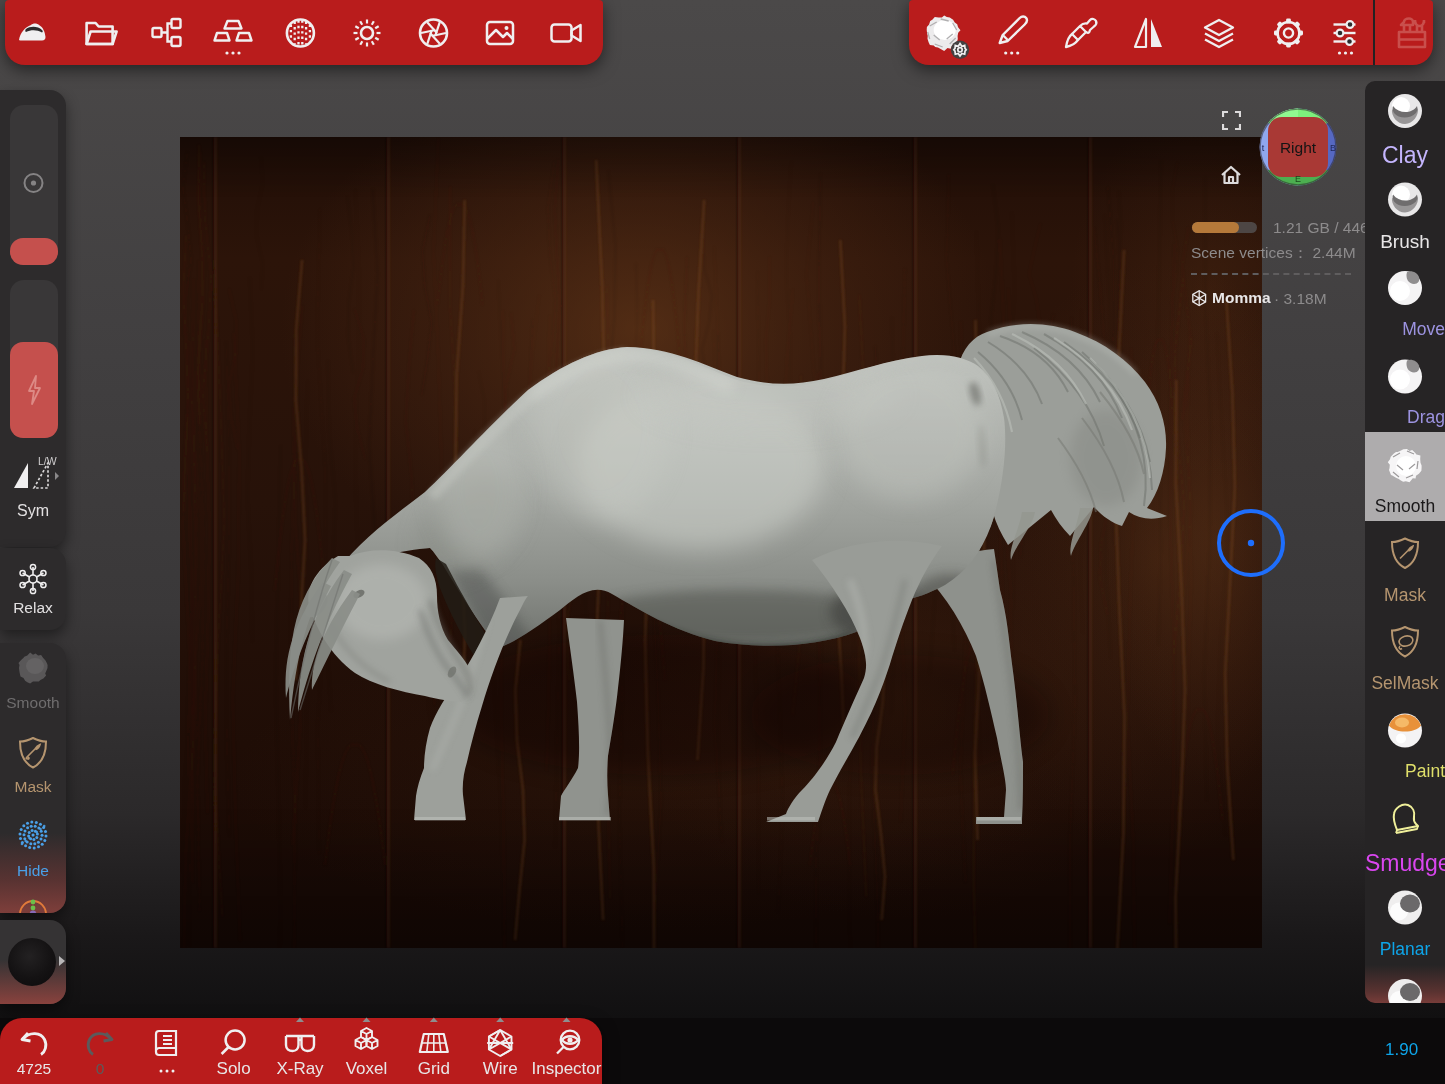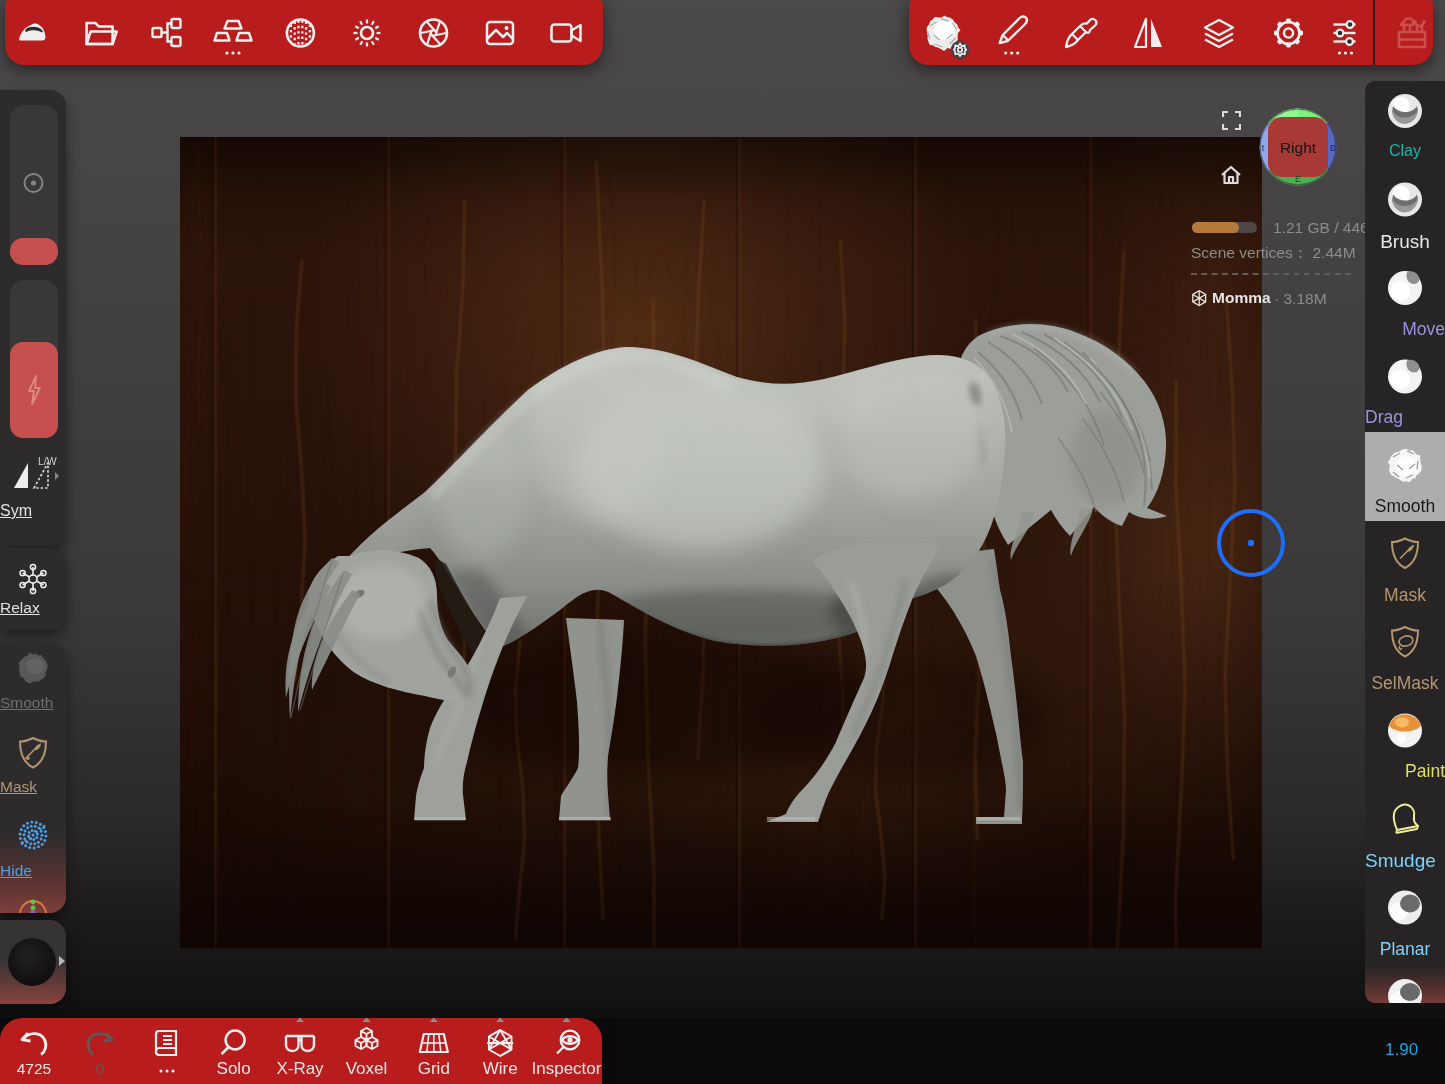--- a/index.html
+++ b/index.html
@@ -733,7 +733,7 @@
         <ellipse cx="5" cy="-4" rx="10" ry="9" fill="#6b696a"></ellipse>
       </g>
     </svg>
-    <div class="abs t0" style="left:0;top:61px;width:80px;text-align:center;color:#14b8a6;font-size:16px">Clay</div>
+    <div class="abs t0" style="left:0;top:61px;width:80px;text-align:center;color:#c4b5fd;font-size:23px">Clay</div>
     <div class="abs t0" style="left:0;top:150px;width:80px;text-align:center;color:#e8e6e7;font-size:19px">Brush</div>
     <div class="abs t0" style="left:0;top:238px;width:80px;text-align:right;color:#9c93e0;font-size:17.5px">Move</div>
     <div class="abs t0" style="left:0;top:326px;width:80px;text-align:left;color:#9c93e0;font-size:17.5px">Drag</div>

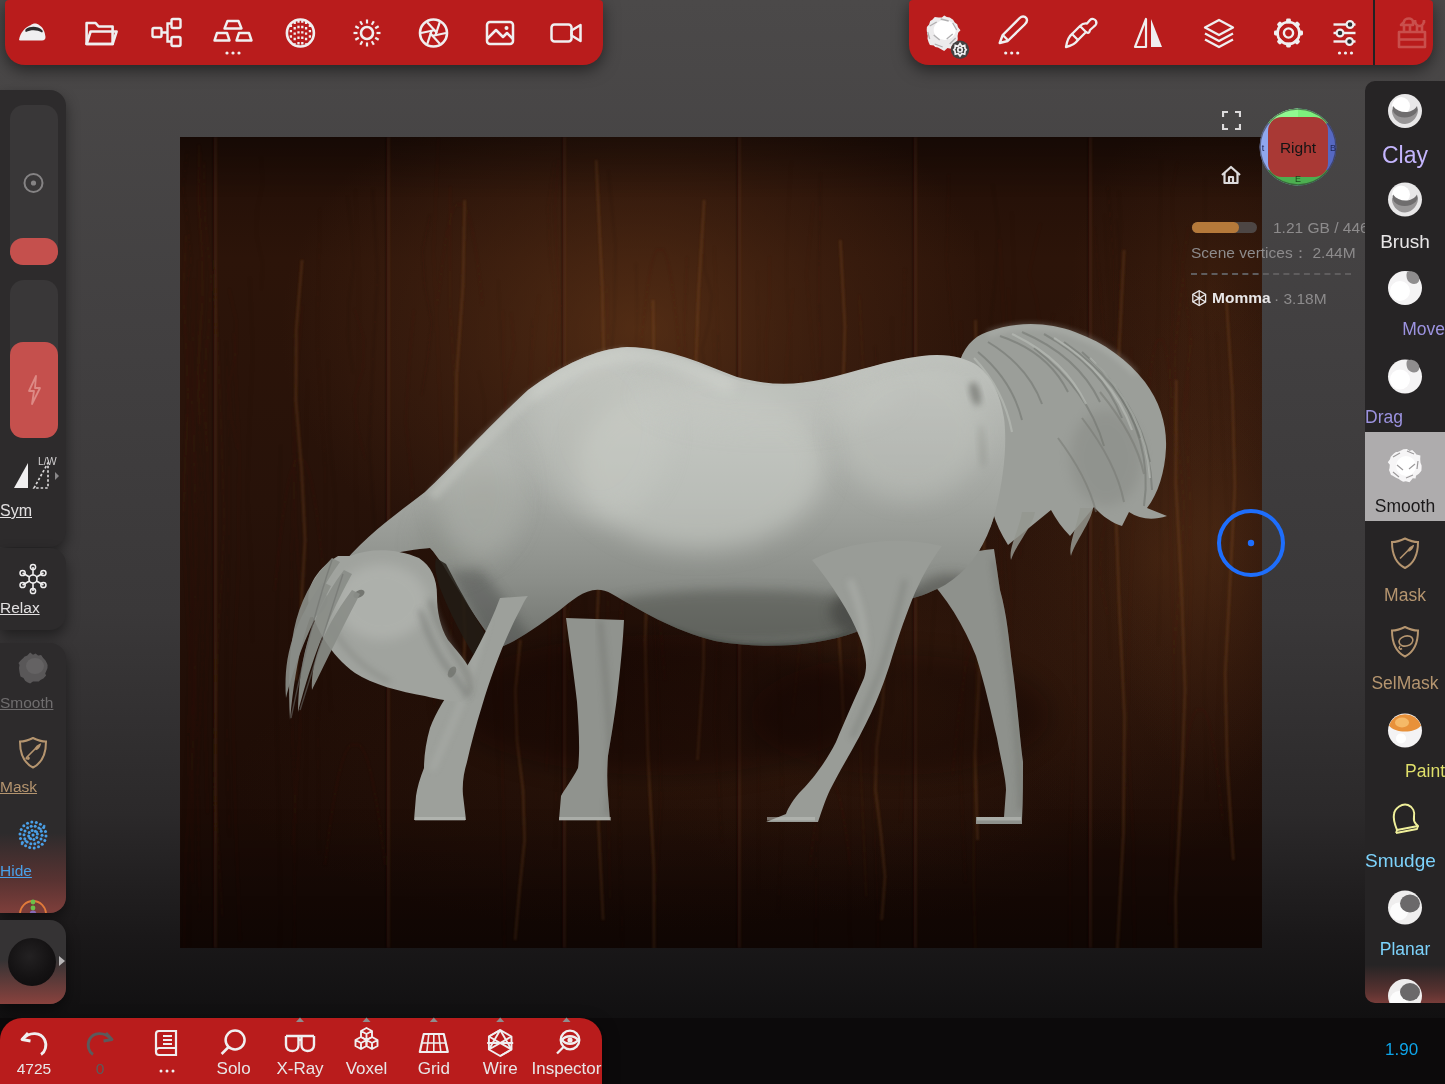--- a/index.html
+++ b/index.html
@@ -736,7 +736,7 @@
     <div class="abs t0" style="left:0;top:61px;width:80px;text-align:center;color:#c4b5fd;font-size:23px">Clay</div>
     <div class="abs t0" style="left:0;top:150px;width:80px;text-align:center;color:#e8e6e7;font-size:19px">Brush</div>
     <div class="abs t0" style="left:0;top:238px;width:80px;text-align:right;color:#9c93e0;font-size:17.5px">Move</div>
-    <div class="abs t0" style="left:0;top:326px;width:80px;text-align:left;color:#9c93e0;font-size:17.5px">Drag</div>
+    <div class="abs t0" style="left:0;top:326px;width:80px;text-align:right;color:#9c93e0;font-size:17.5px">Drag</div>
     <div class="abs t0" style="left:0;top:415px;width:80px;text-align:center;color:#1a1819;font-size:17.5px">Smooth</div>
     <div class="abs t0" style="left:0;top:504px;width:80px;text-align:center;color:#b5956f;font-size:17.5px">Mask</div>
     <div class="abs t0" style="left:0;top:592px;width:80px;text-align:center;color:#b5956f;font-size:17.5px">SelMask</div>

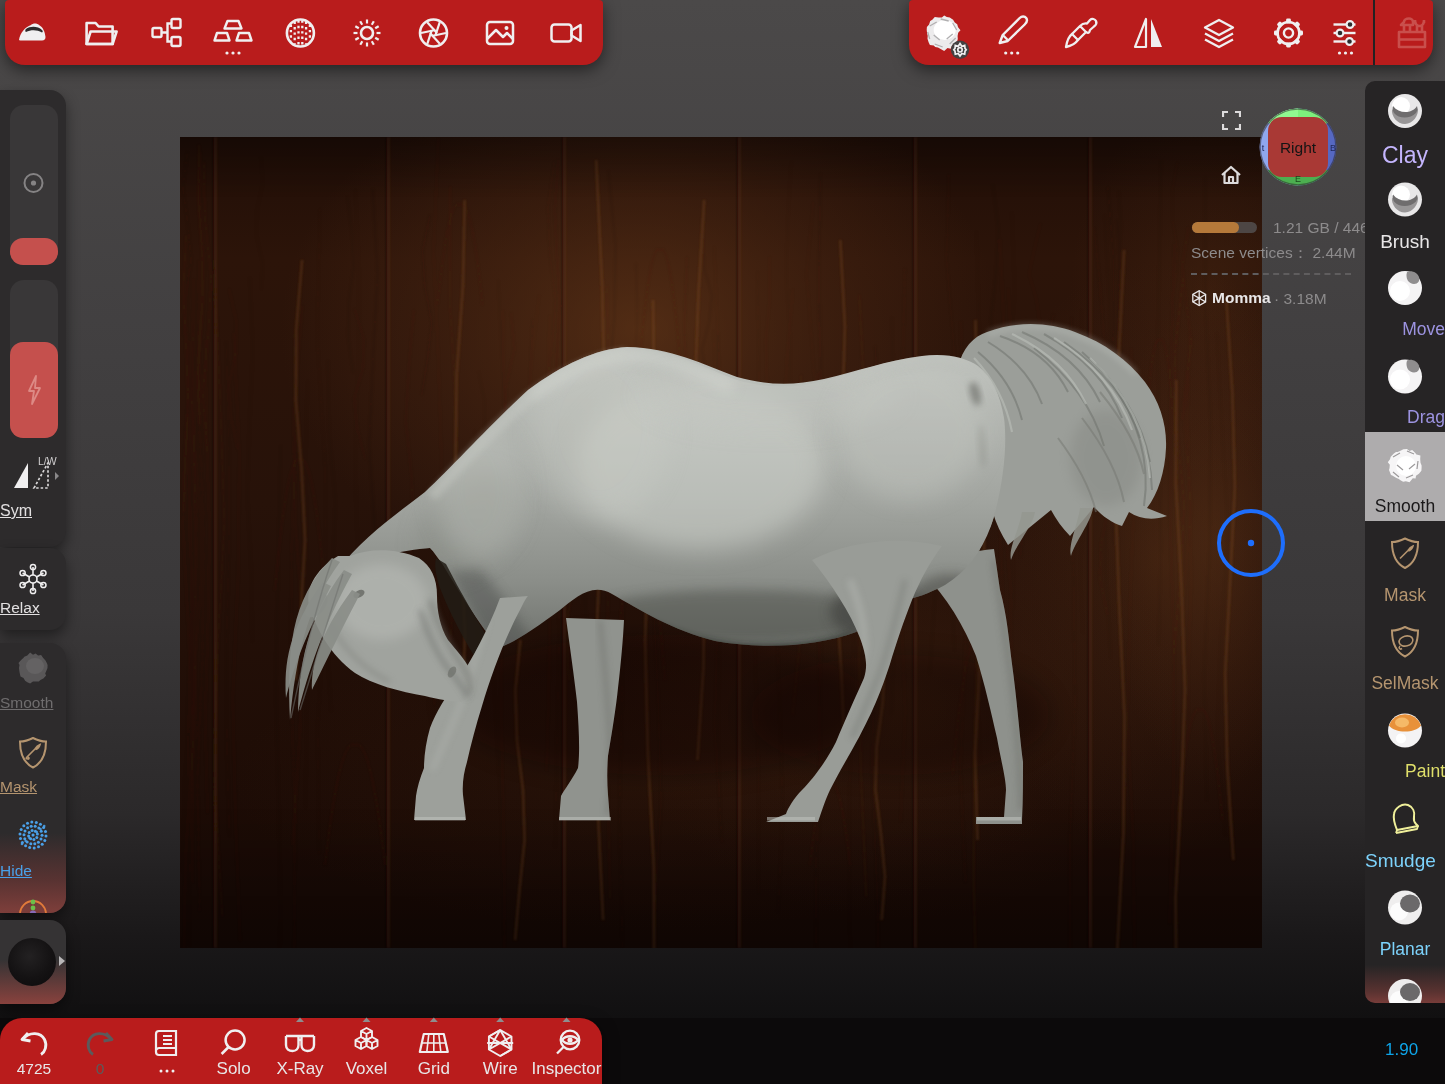--- a/index.html
+++ b/index.html
@@ -6,7 +6,7 @@
   body{width:1445px;height:1084px;position:relative;overflow:hidden;font-family:"Liberation Sans",sans-serif;}
   .abs{position:absolute;} .t0{transform:translateZ(0);}
   .bar{background:#b91c1c;box-shadow:0 5px 16px rgba(0,0,0,.5);}
-  .lbl{color:#e2e0e1;font-size:17px;transform:translateZ(0);text-decoration:underline;}
+  .lbl{color:#e2e0e1;font-size:17px;text-align:center;transform:translateZ(0);}
   svg{display:block;}
 </style>
 </head>

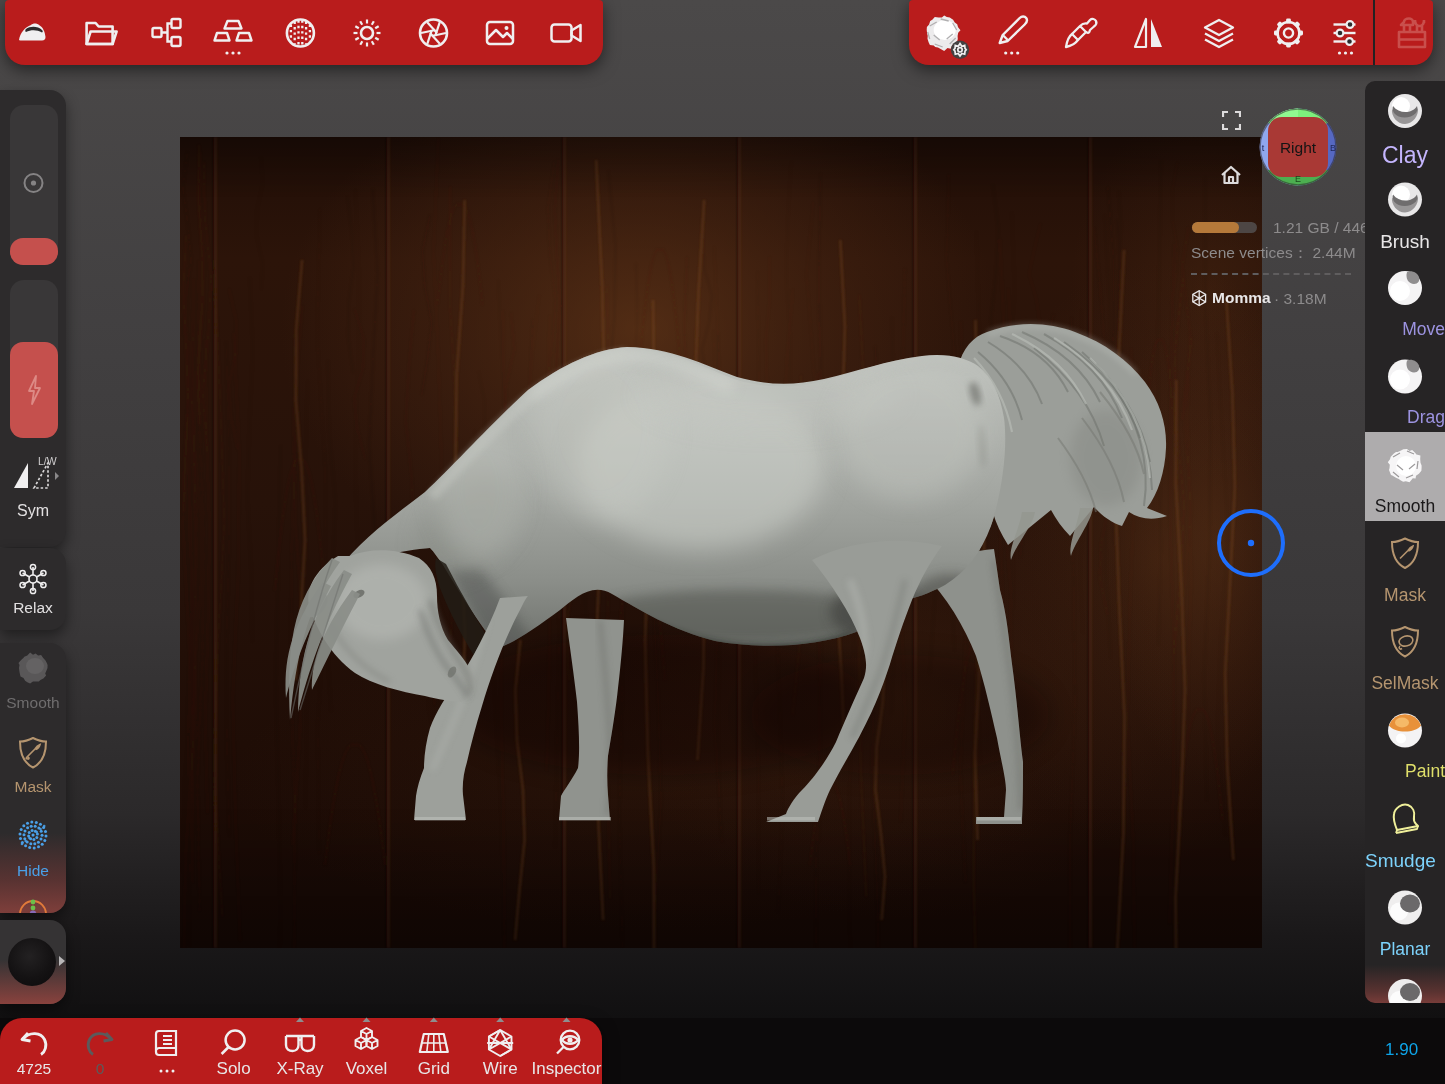--- a/index.html
+++ b/index.html
@@ -741,7 +741,7 @@
     <div class="abs t0" style="left:0;top:504px;width:80px;text-align:center;color:#b5956f;font-size:17.5px">Mask</div>
     <div class="abs t0" style="left:0;top:592px;width:80px;text-align:center;color:#b5956f;font-size:17.5px">SelMask</div>
     <div class="abs t0" style="left:0;top:680px;width:80px;text-align:right;color:#dfdf6a;font-size:17.5px">Paint</div>
-    <div class="abs t0" style="left:0;top:769px;width:80px;text-align:left;color:#7dd3fc;font-size:19px">Smudge</div>
+    <div class="abs t0" style="left:0;top:769px;width:80px;text-align:left;color:#d946ef;font-size:23px">Smudge</div>
     <div class="abs t0" style="left:0;top:858px;width:80px;text-align:center;color:#7dd3fc;font-size:17.5px">Planar</div>
   </div>
 <div class="abs bar" style="left:0;top:1018px;width:602px;height:66px;border-radius:22px 22px 0 0;z-index:5">

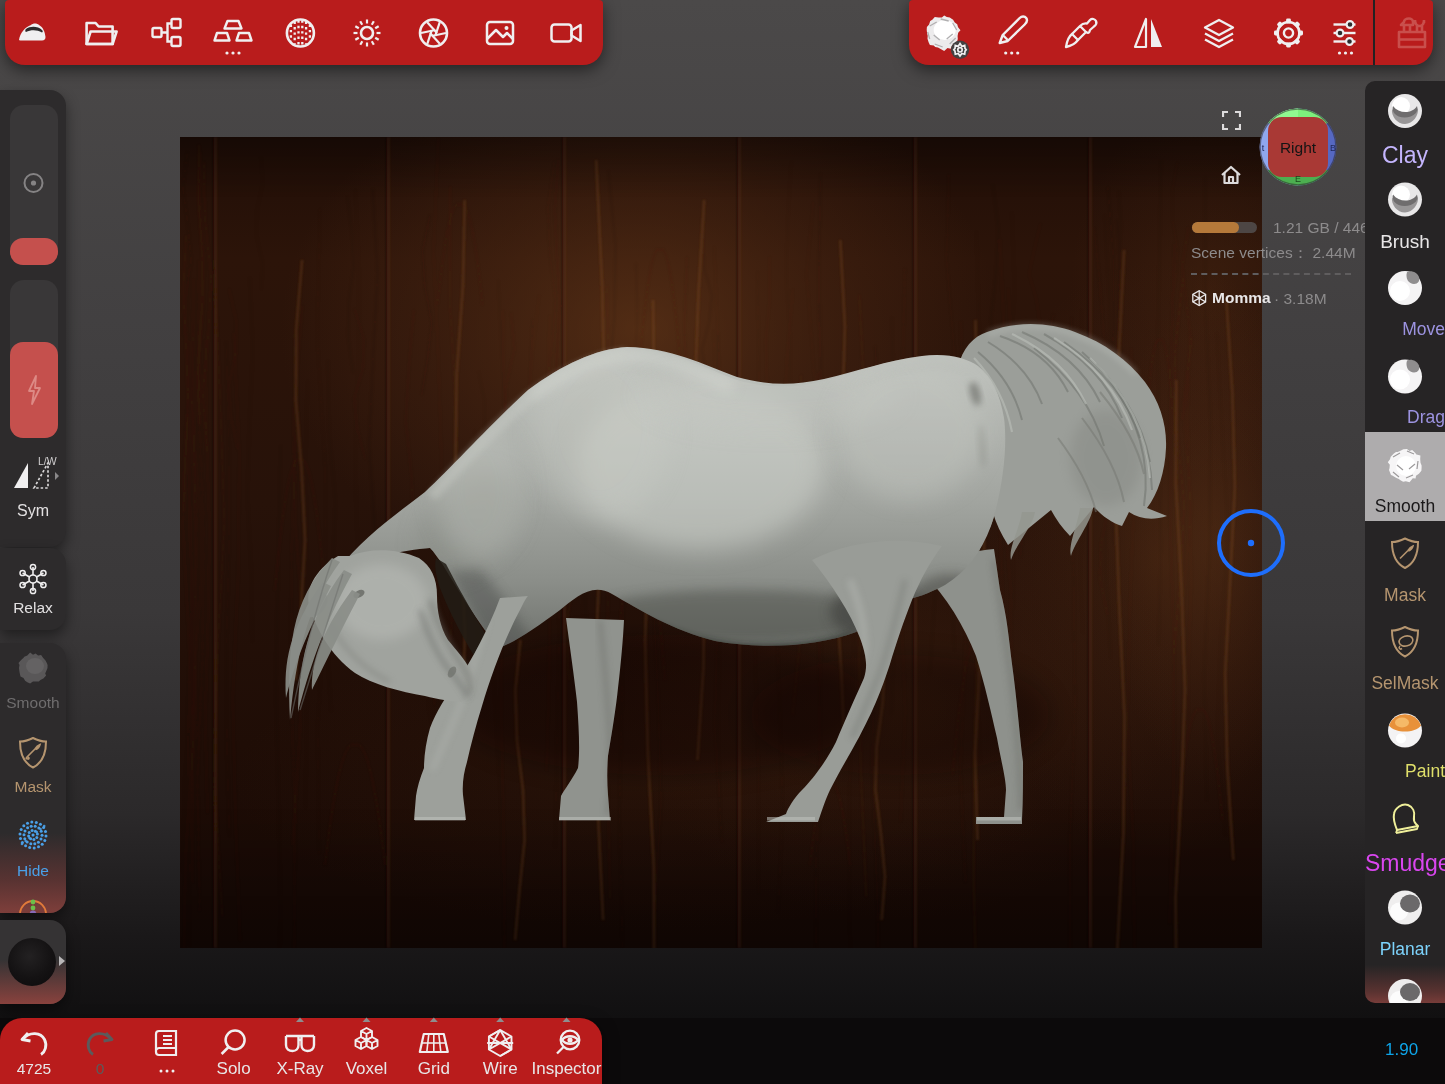--- a/index.html
+++ b/index.html
@@ -742,7 +742,7 @@
     <div class="abs t0" style="left:0;top:592px;width:80px;text-align:center;color:#b5956f;font-size:17.5px">SelMask</div>
     <div class="abs t0" style="left:0;top:680px;width:80px;text-align:right;color:#dfdf6a;font-size:17.5px">Paint</div>
     <div class="abs t0" style="left:0;top:769px;width:80px;text-align:left;color:#d946ef;font-size:23px">Smudge</div>
-    <div class="abs t0" style="left:0;top:858px;width:80px;text-align:center;color:#7dd3fc;font-size:17.5px">Planar</div>
+    <div class="abs t0" style="left:0;top:858px;width:80px;text-align:center;color:#0ea5e9;font-size:17.5px">Planar</div>
   </div>
 <div class="abs bar" style="left:0;top:1018px;width:602px;height:66px;border-radius:22px 22px 0 0;z-index:5">
 <svg width="602" height="66">

